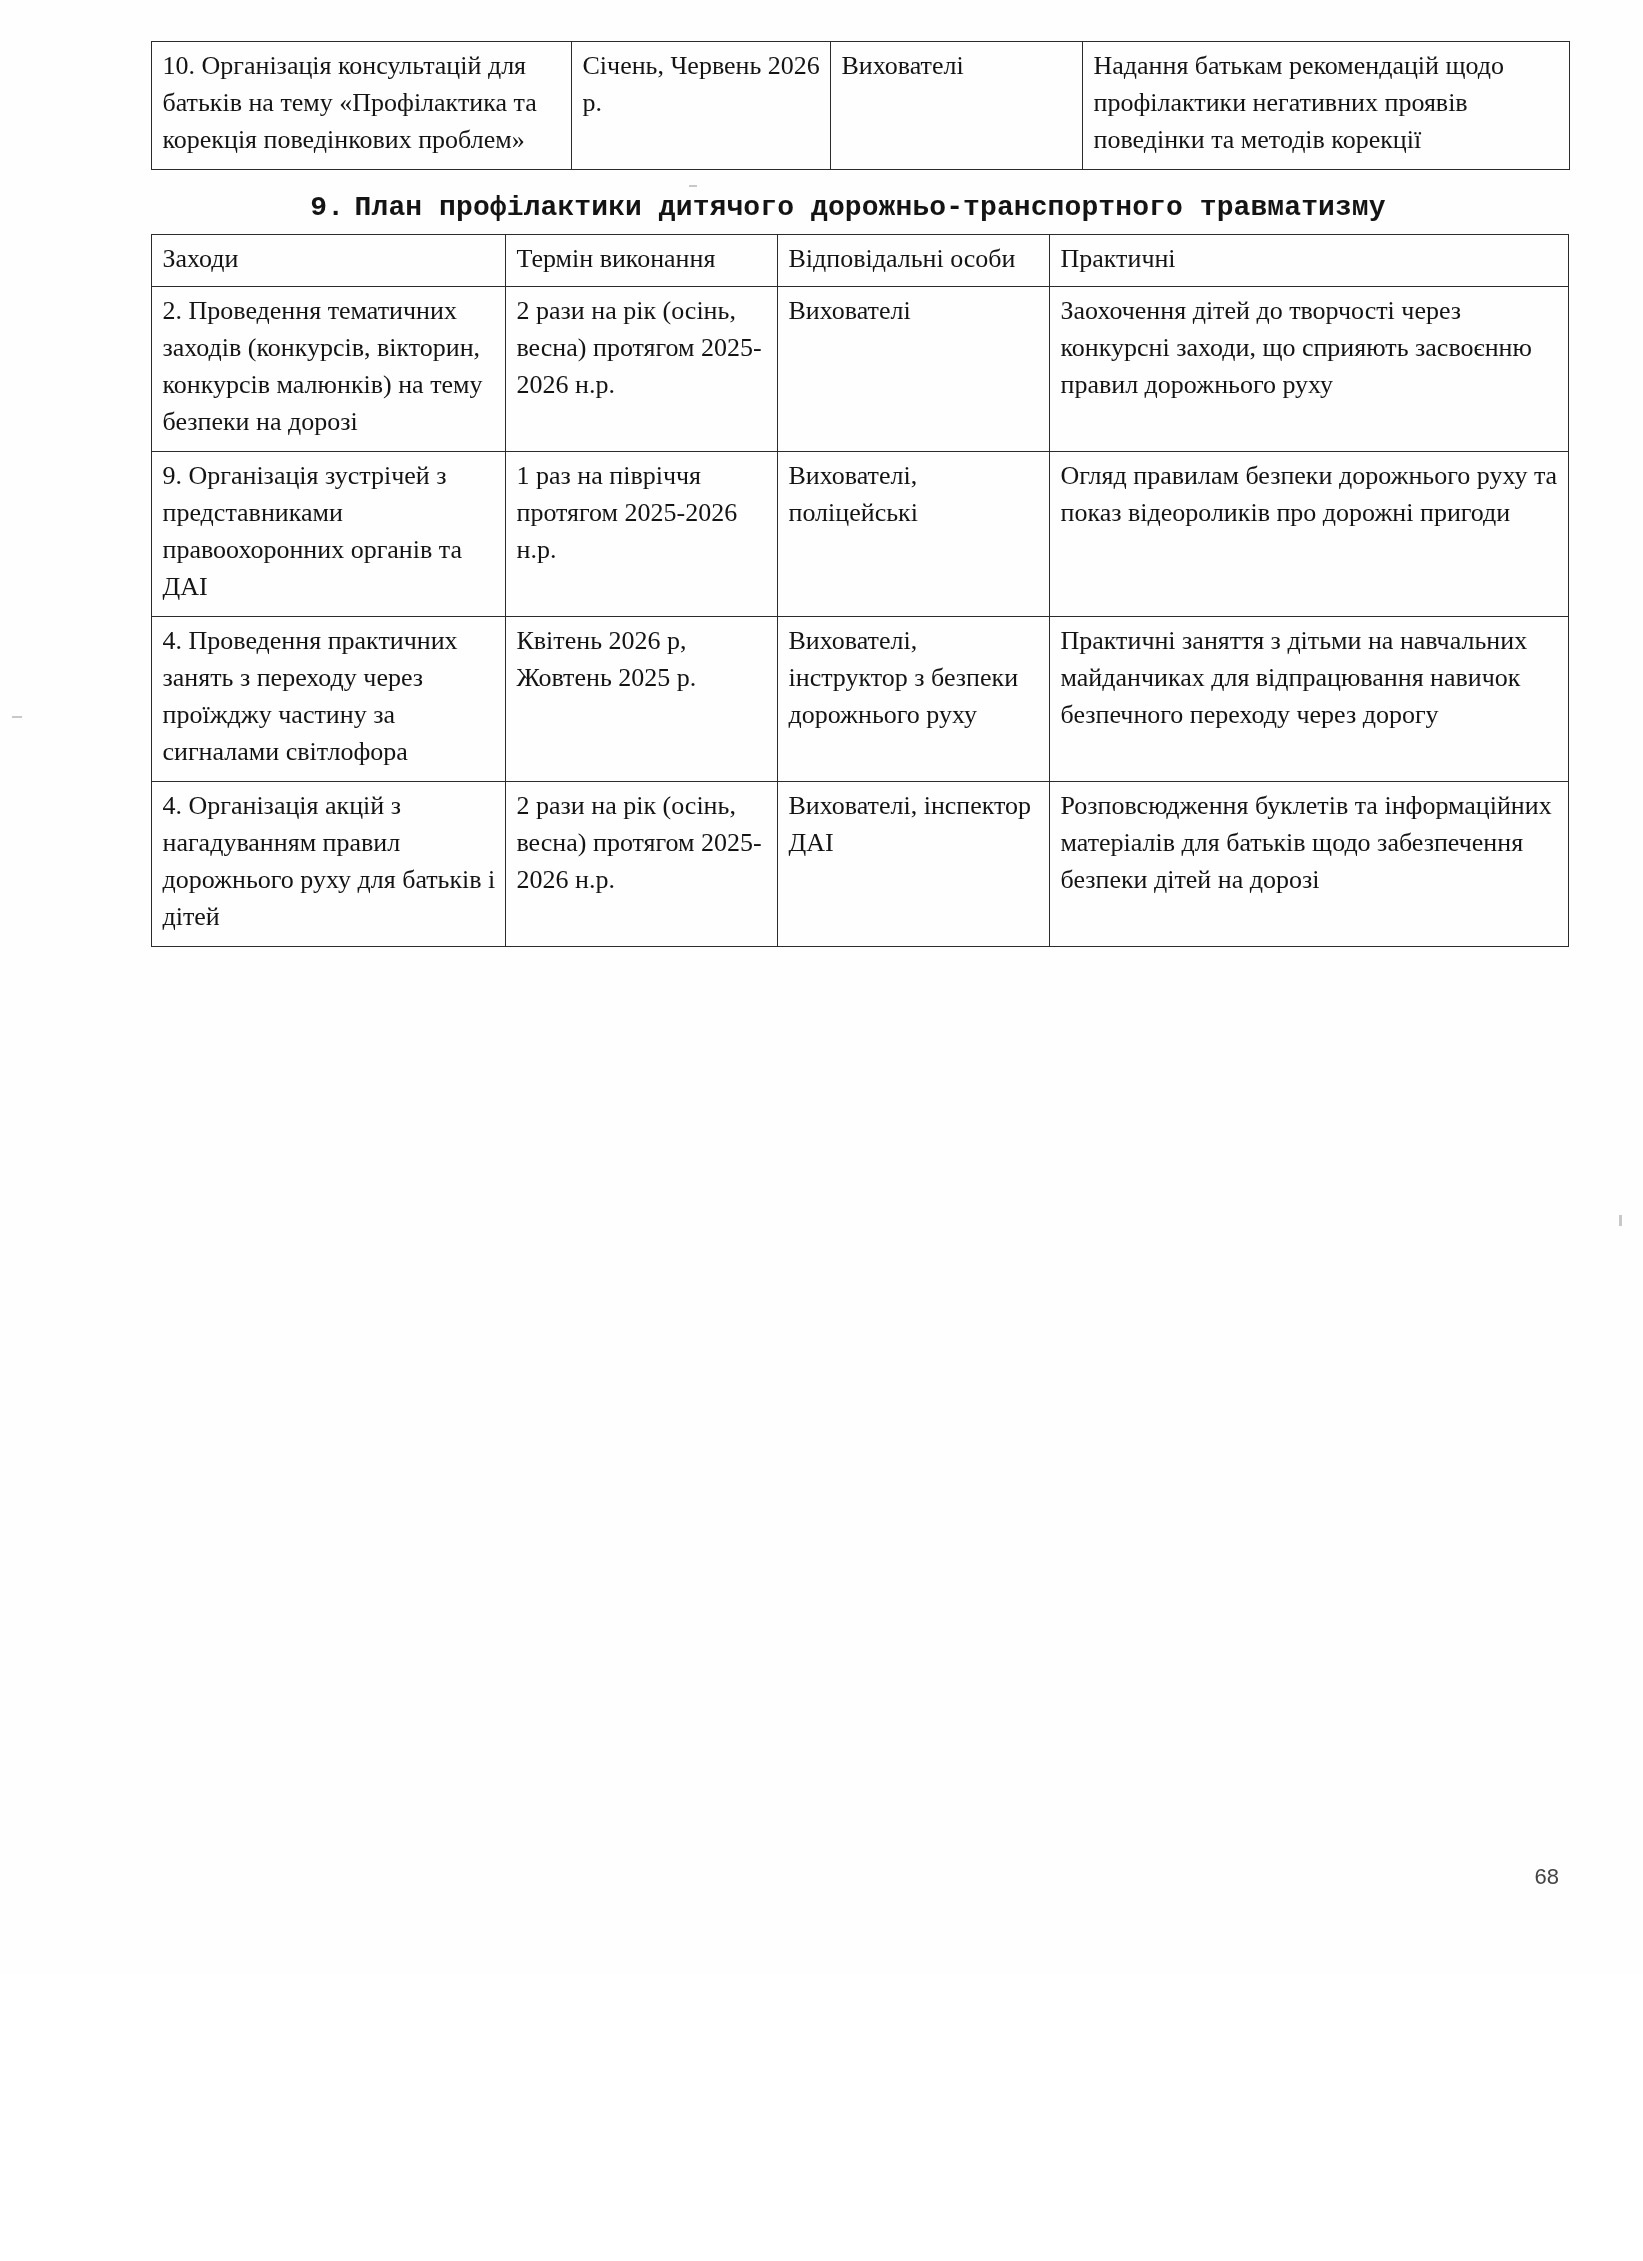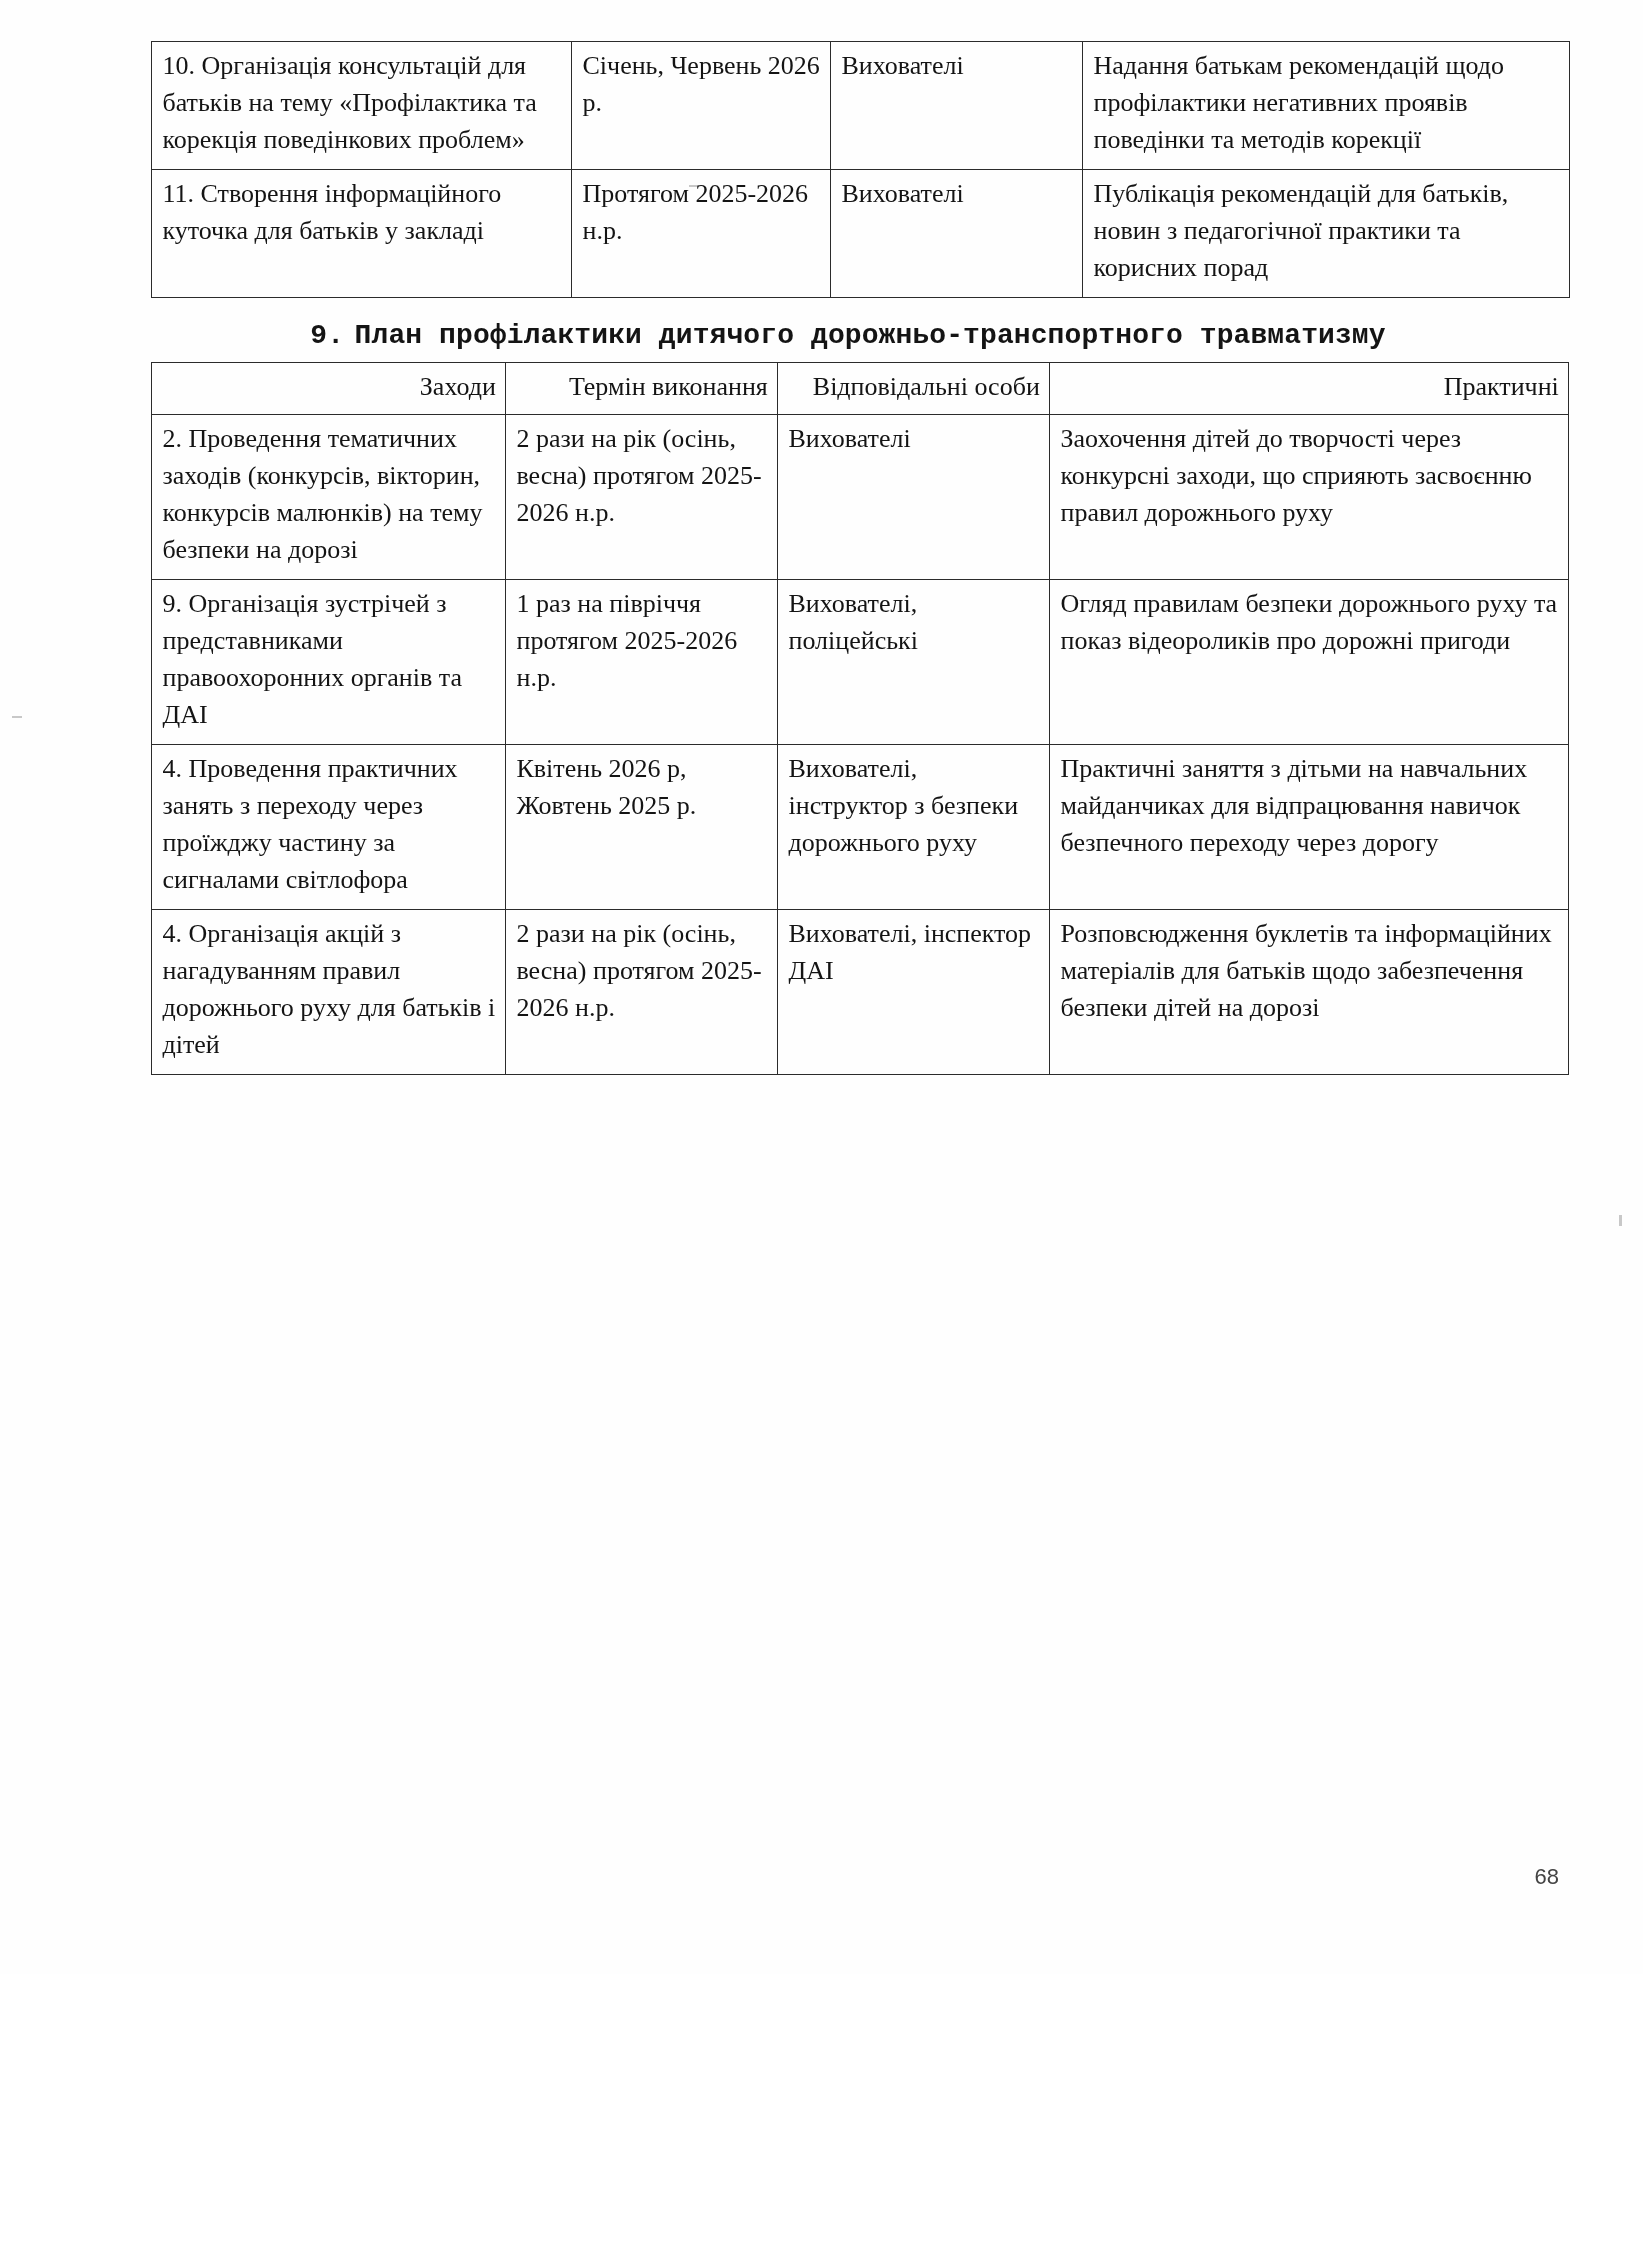--- a/index.html
+++ b/index.html
@@ -113,12 +113,6 @@
         <td>Вихователі</td>
         <td>Надання батькам рекомендацій щодо профілактики негативних проявів поведінки та методів корекції</td>
       </tr>
-      <tr>
-        <td>11. Створення інформаційного куточка для батьків у закладі</td>
-        <td>Протягом 2025-2026 н.р.</td>
-        <td>Вихователі</td>
-        <td>Публікація рекомендацій для батьків, новин з педагогічної практики та корисних порад</td>
-      </tr>
     </tbody>
   </table>
 

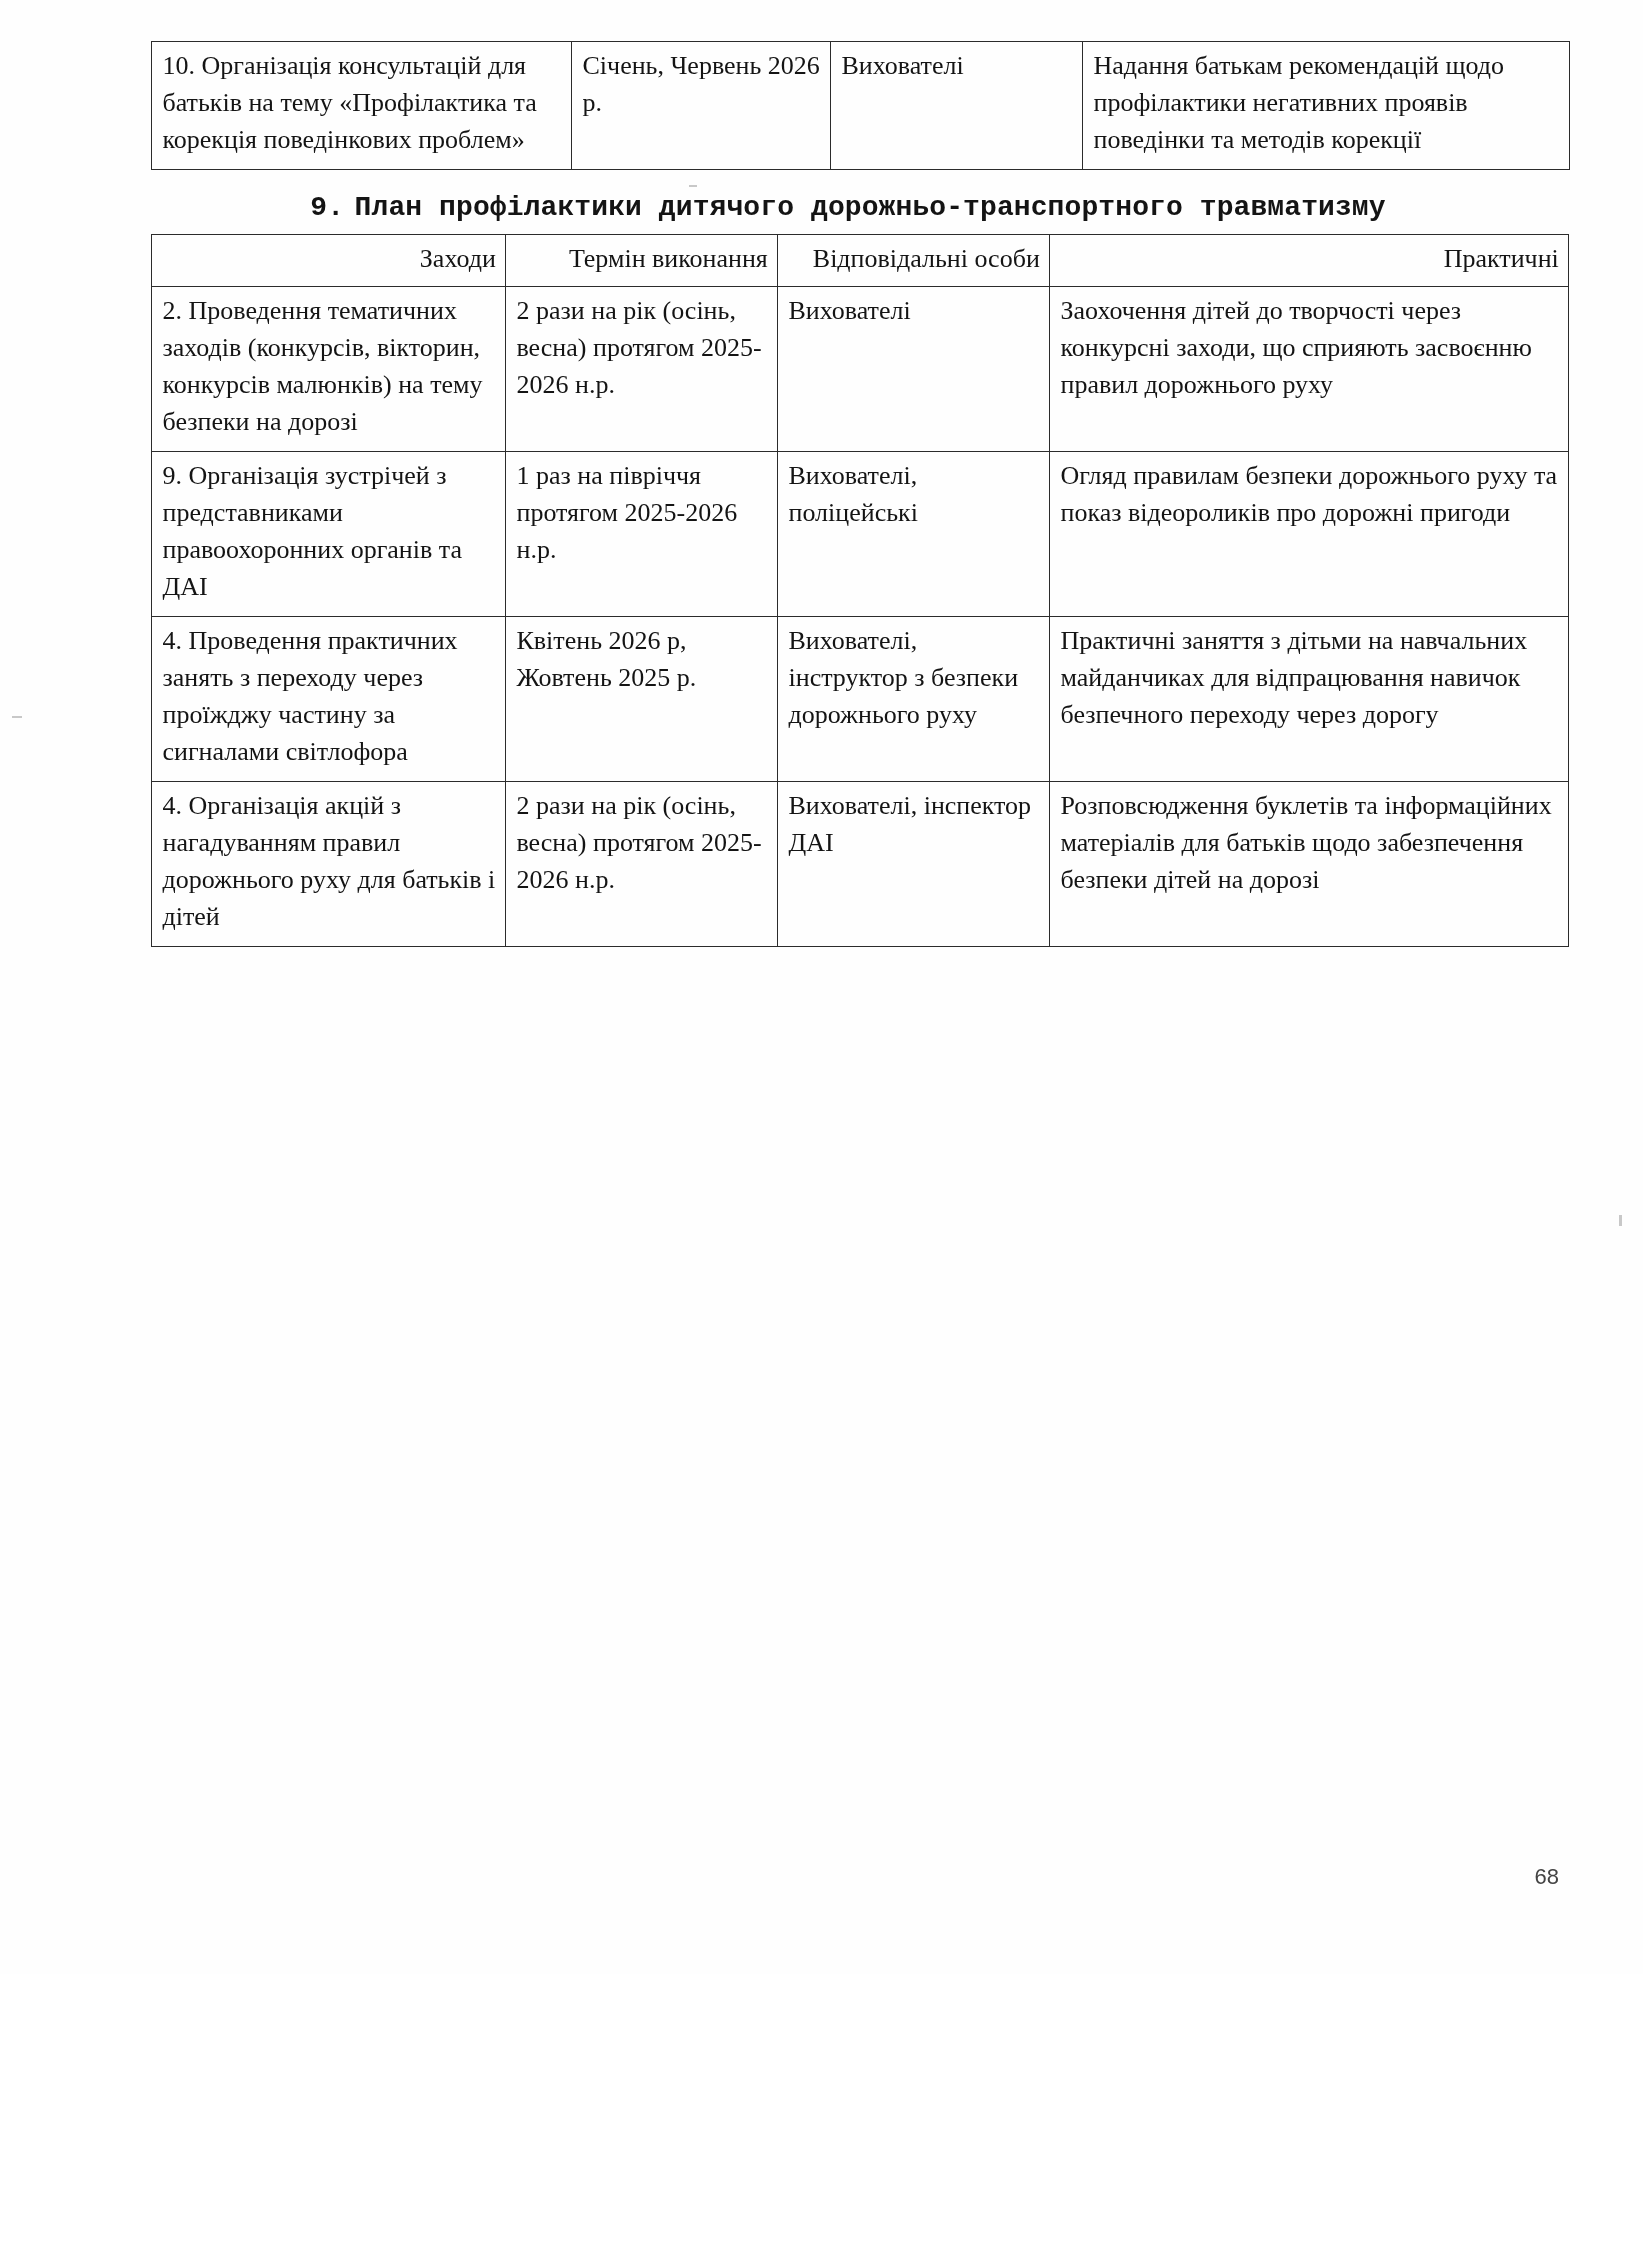--- a/index.html
+++ b/index.html
@@ -44,7 +44,7 @@
     text-align: left;
   }
   table.doc-table th {
-    text-align: right;
+    text-align: left;
     padding-top: 6.6px;
     padding-bottom: 7.9px;
   }

